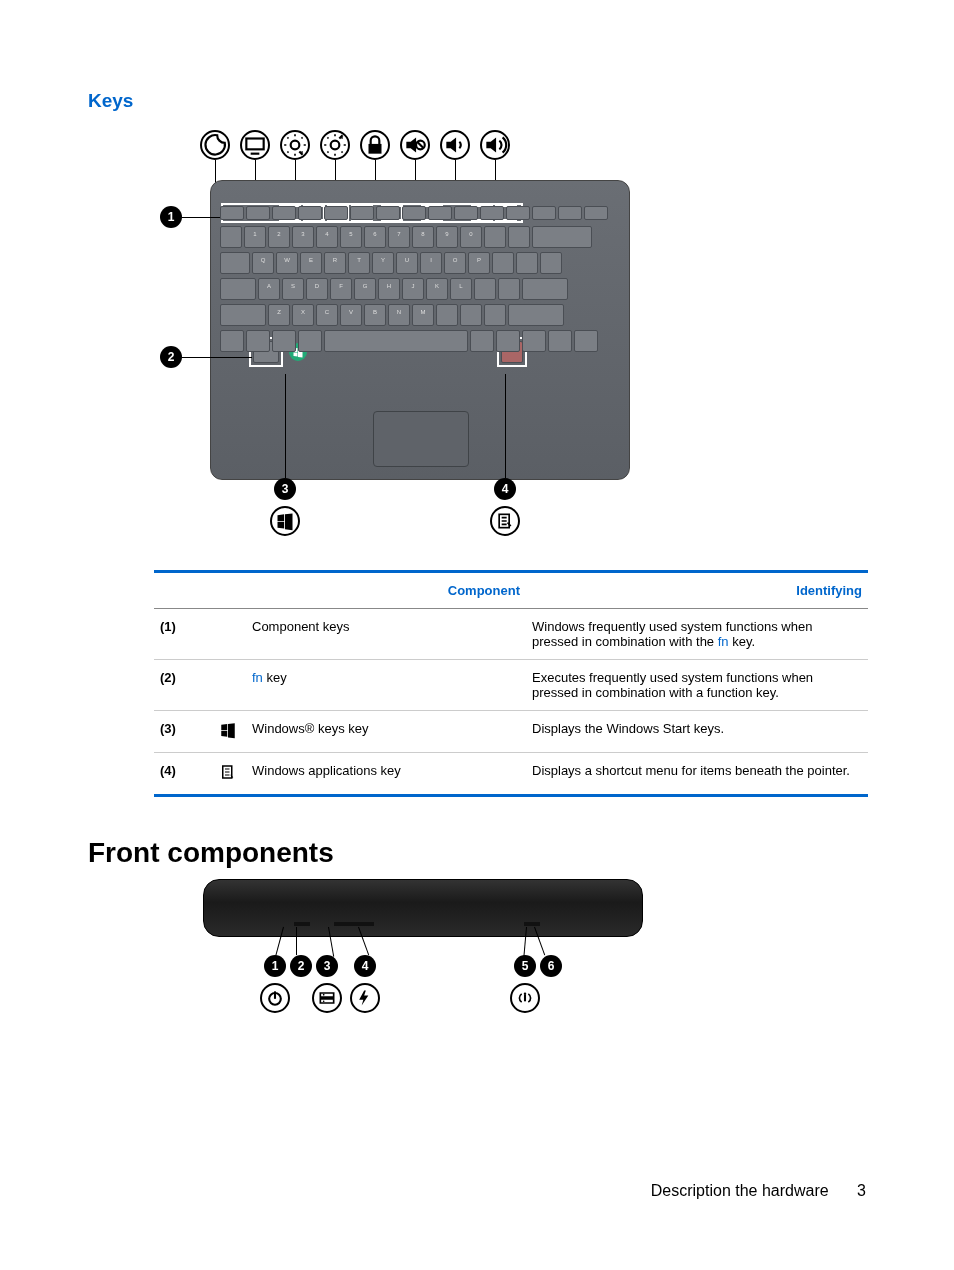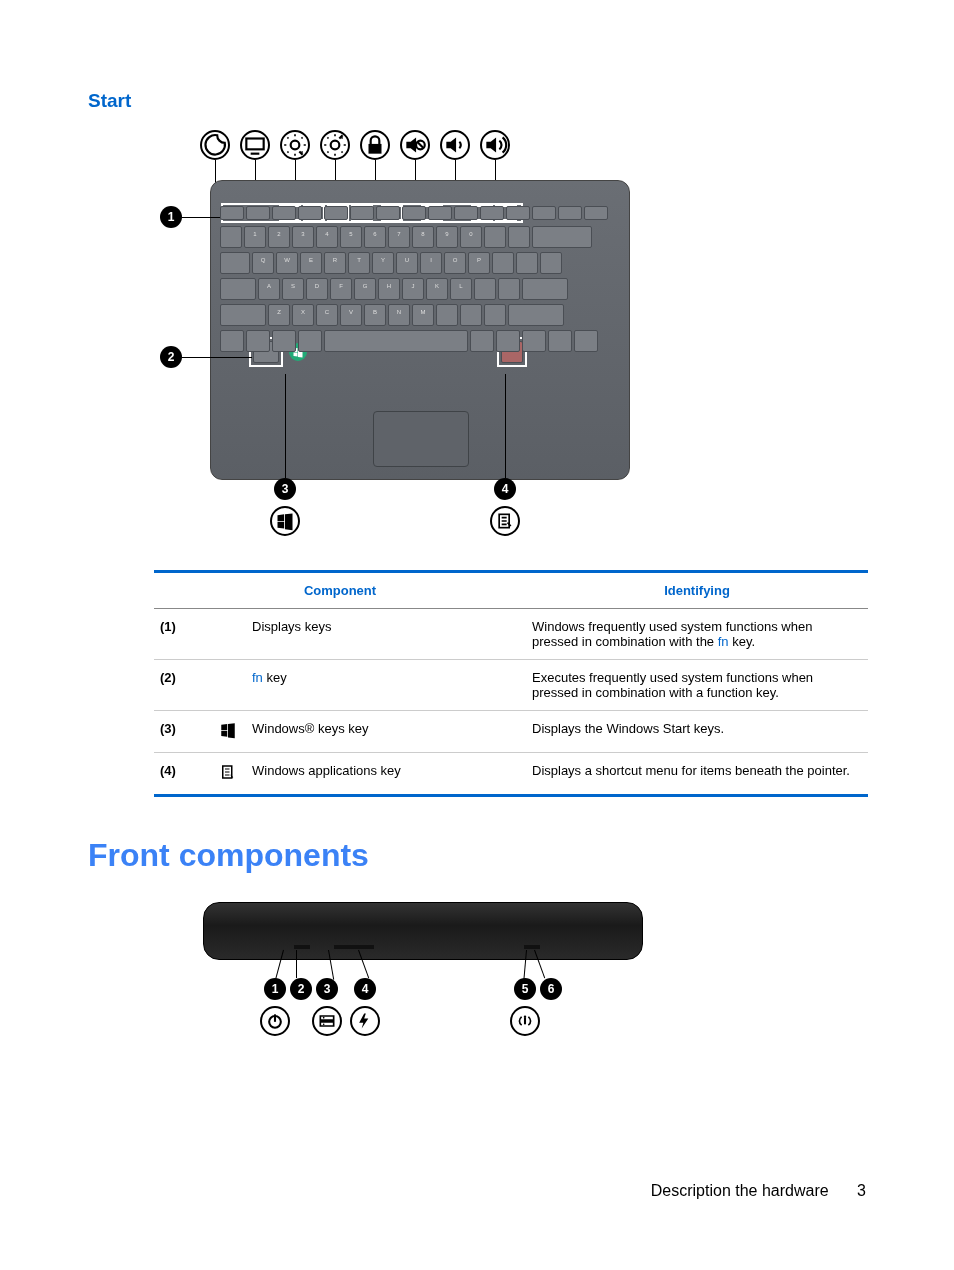--- a/index.html
+++ b/index.html
@@ -153,7 +153,7 @@
 </head>
 <body>
 
-<div class="h2">Start</div>
+<div class="h2">Keys</div>
 
 <div class="figure-keys">
   <div class="kbd-diagram">

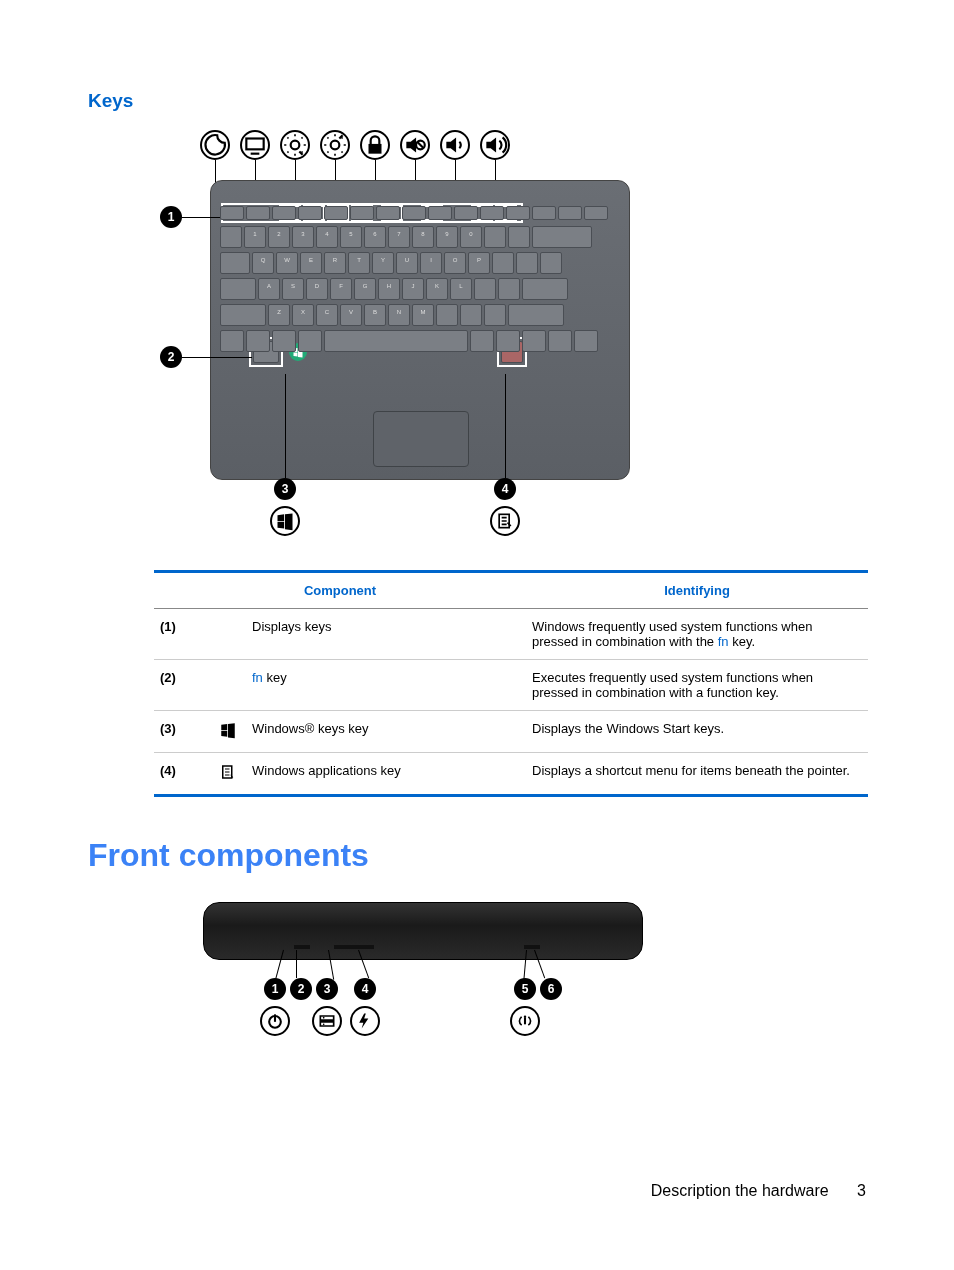--- a/index.html
+++ b/index.html
@@ -46,7 +46,7 @@
     font-size: 13px;
   }
   .tbl th {
-    text-align: center;
+    text-align: right;
     color: #0066cc;
     font-weight: bold;
     padding: 10px 6px;

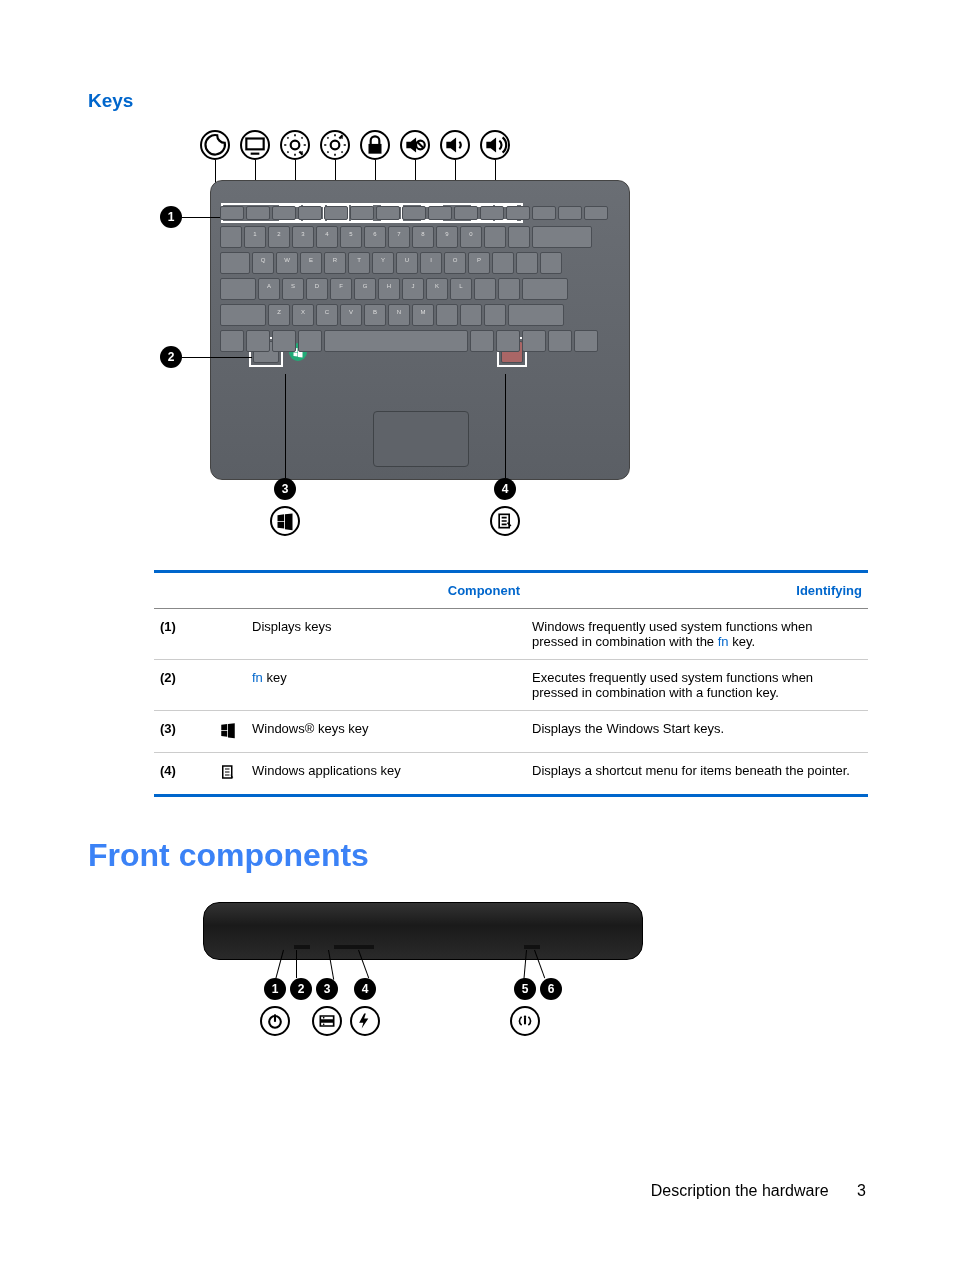--- a/index.html
+++ b/index.html
@@ -377,7 +377,7 @@
       <tr>
         <td class="col-num">(1)</td>
         <td class="col-icon icon-cell"></td>
-        <td class="col-comp">Displays keys</td>
+        <td class="col-comp">Component keys</td>
         <td class="col-desc">
           <span>Windows frequently used system functions when pressed in combination with the </span><span class="link">fn</span><span> key.</span>
         </td>

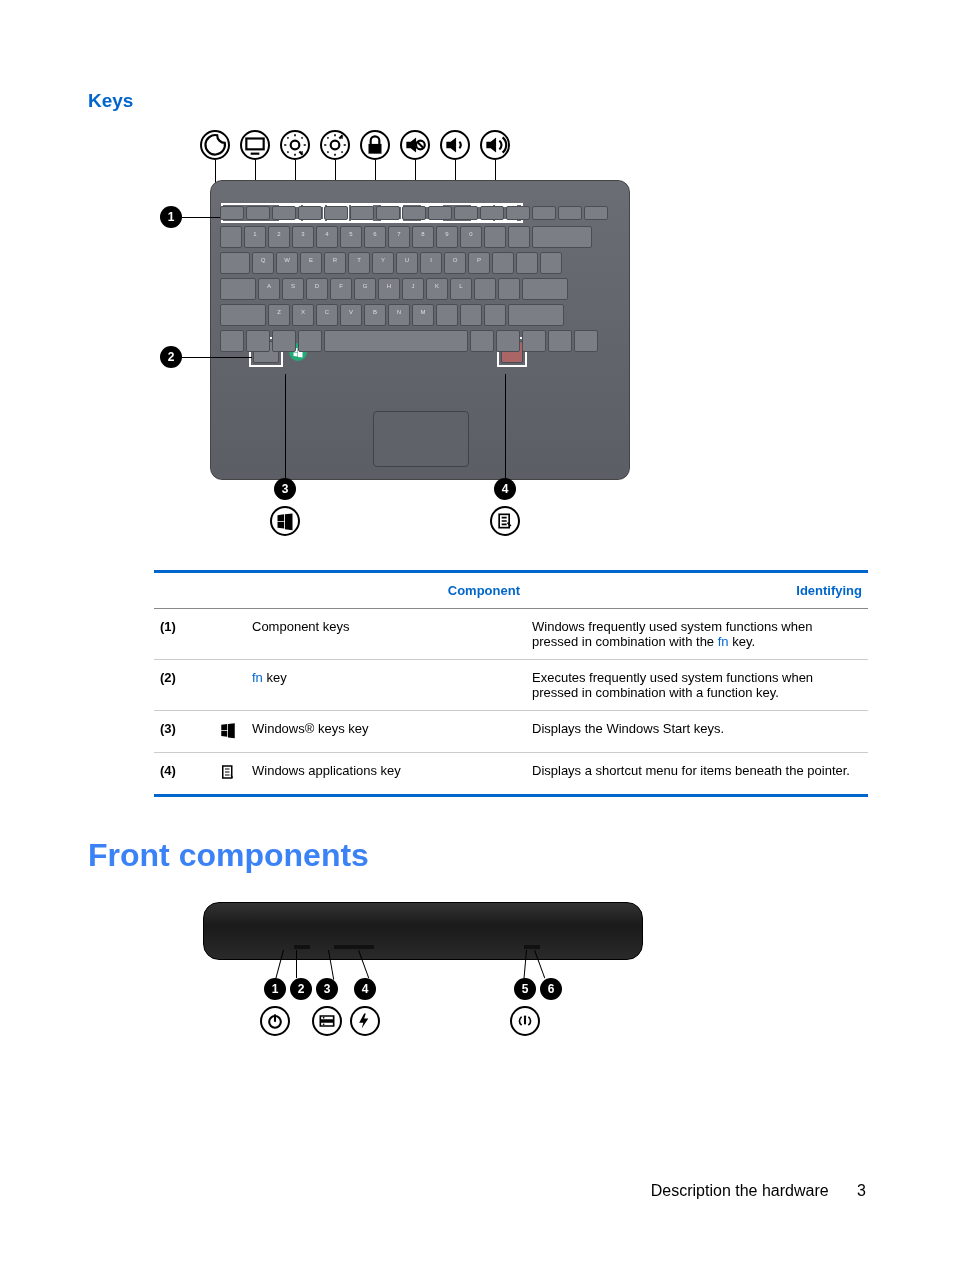--- a/index.html
+++ b/index.html
@@ -18,11 +18,10 @@
     margin-bottom: 18px;
   }
   .h1 {
-    color: #3b82f6;
-    font-size: 32px;
+    color: #000000;
+    font-size: 28px;
     font-weight: bold;
     margin-top: 40px;
-    margin-bottom: 18px;
   }
   .figure-keys {
     margin-left: 72px;

